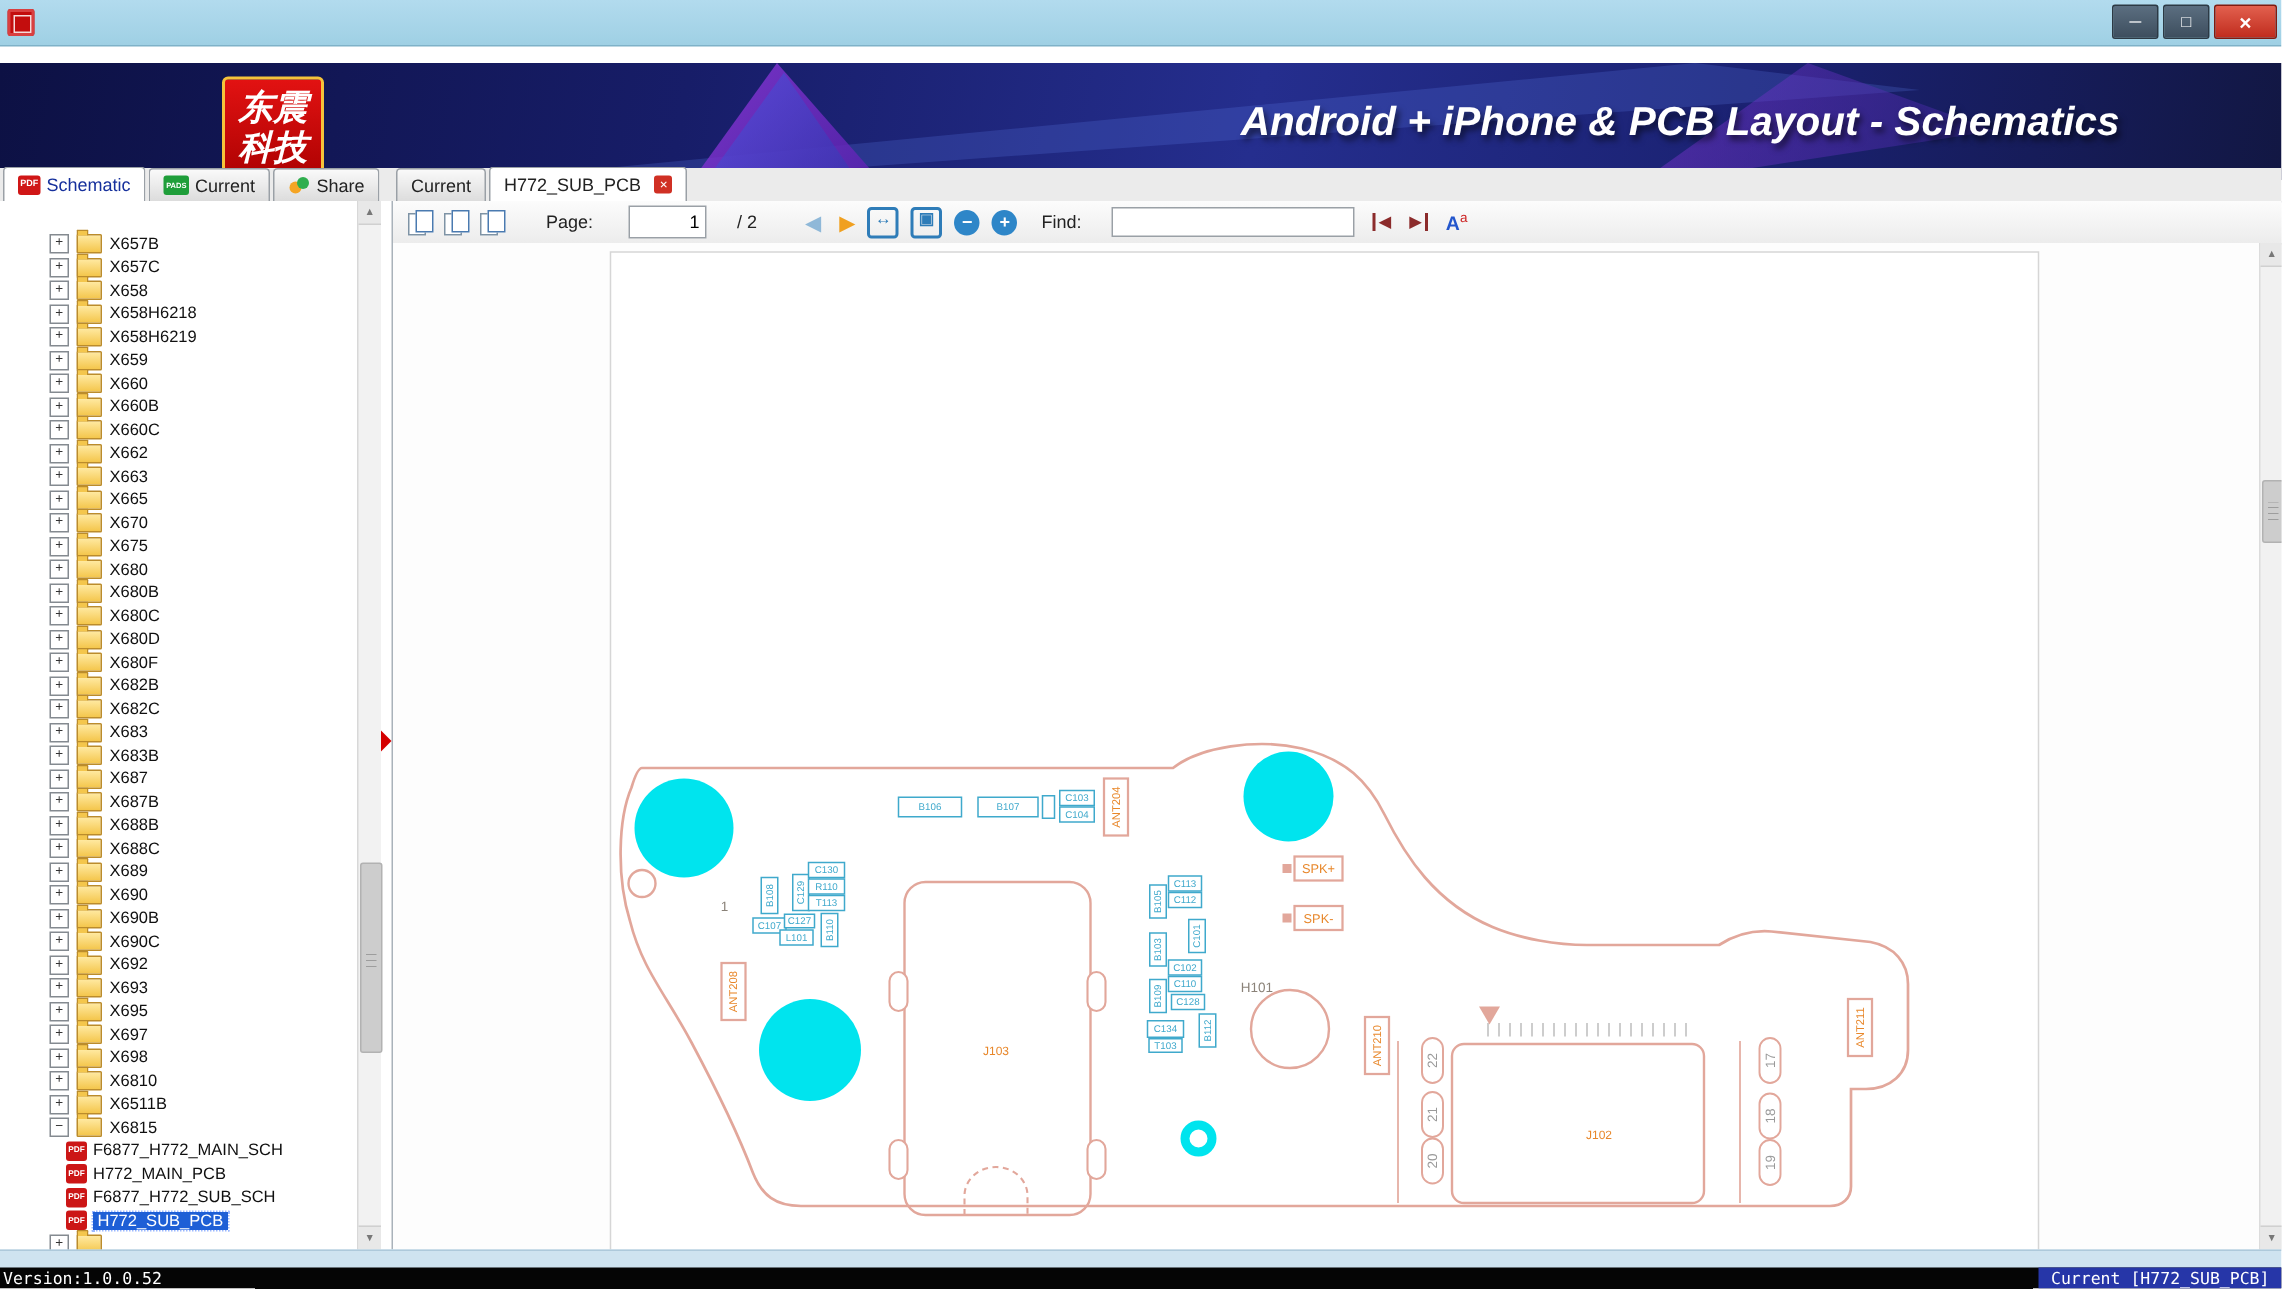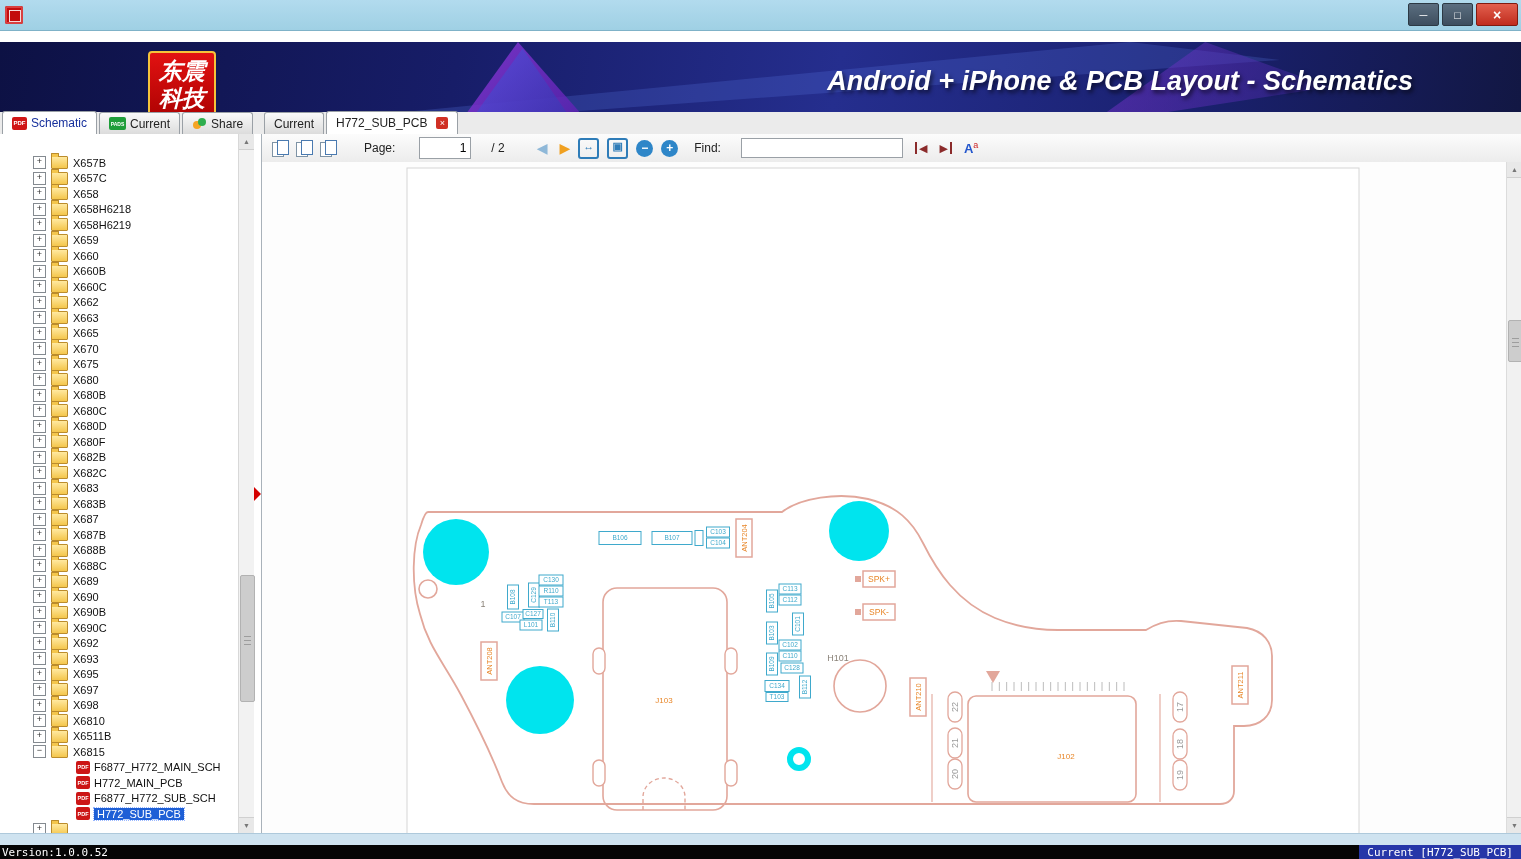--- a/index.html
+++ b/index.html
@@ -47,7 +47,7 @@
   .expander{width:11px;height:11px;border:1px solid #848a90;background:#fff;color:#333;font-size:9px;line-height:9px;text-align:center;margin-left:33px;margin-right:5px;flex:none;}
   .folder-icon{width:15px;height:11px;background:linear-gradient(#ffe9a0,#f4c64c);border:1px solid #bb8c2c;border-radius:1px;position:relative;margin-right:5px;flex:none;}
   .folder-icon::before{content:"";position:absolute;top:-4px;left:-1px;width:6px;height:3px;background:#f4c64c;border:1px solid #bb8c2c;border-bottom:none;border-radius:1px 1px 0 0;}
-  .doc-row{padding-left:76px;}
+  .doc-row{padding-left:44px;}
   .pdf-mini{width:14px;height:13px;background:#cc1616;border-radius:2px;color:#fff;font-size:5.5px;font-weight:bold;display:inline-flex;align-items:center;justify-content:center;margin-right:4px;flex:none;}
   .doc-row.selected .doc-label{background:#1e5fd6;color:#fff;outline:1px dotted #9ab8ff;padding:0 3px;}
   .side-scroll{position:absolute;left:238px;top:0;width:15px;height:699px;background:#f2f2f2;border-left:1px solid #d8d8d8;}

